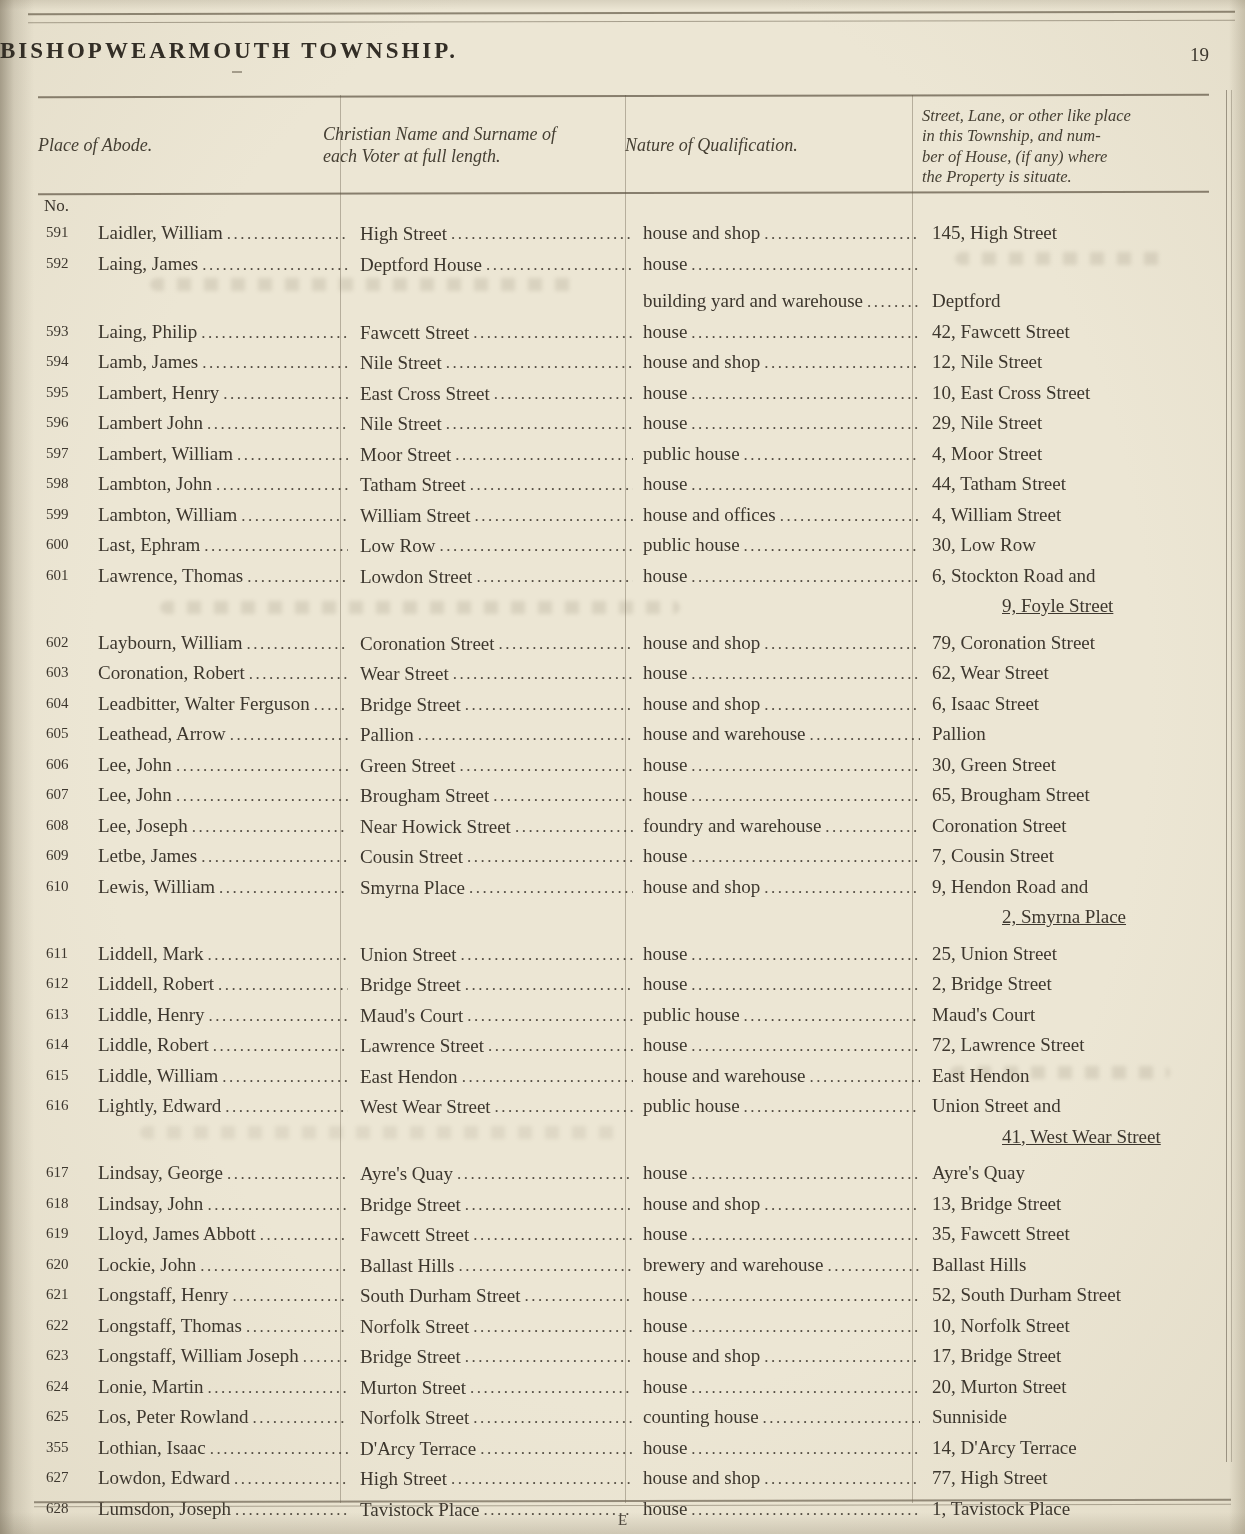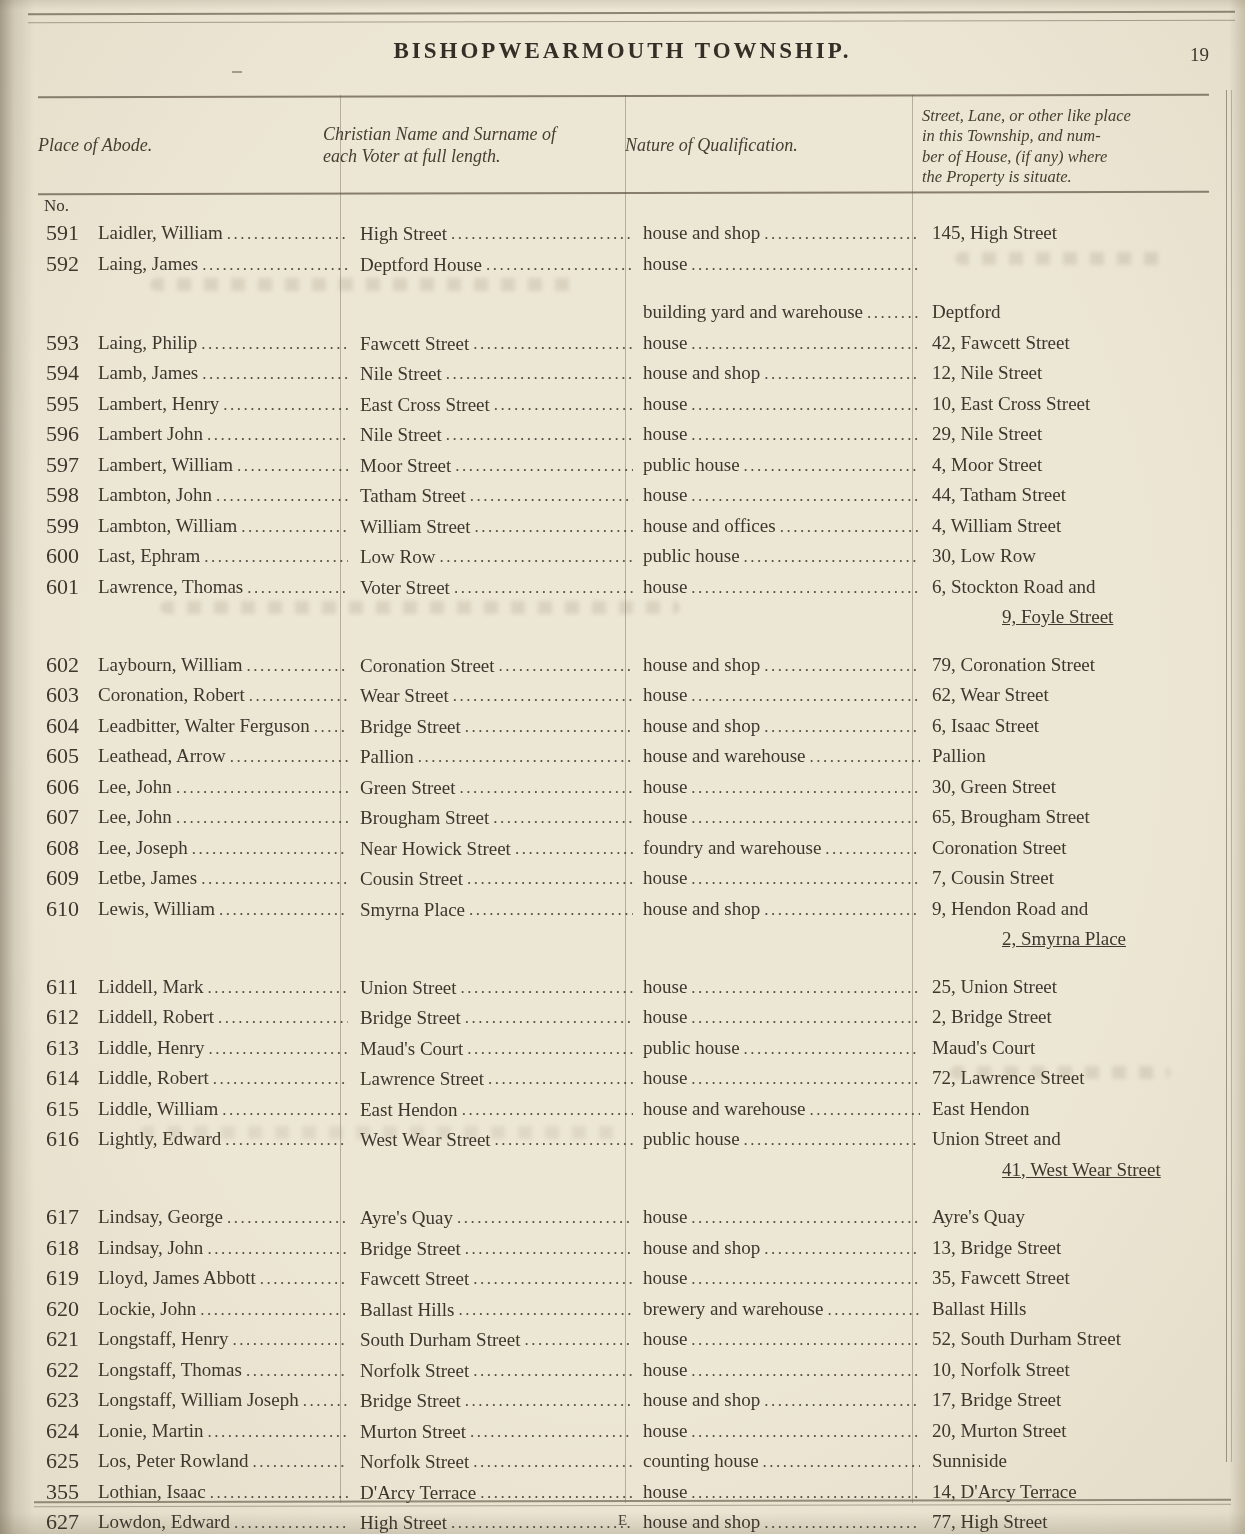--- a/index.html
+++ b/index.html
@@ -27,7 +27,7 @@
   .e1{left:1226px;}.e2{left:1231px;opacity:.6;}
   .stray-dash{position:absolute;left:232px;top:71px;width:10px;height:2px;background:#6a6050;opacity:.55;}
   
-  .title{position:absolute;top:38px;left:0;width:100%;text-align:center;
+  .title{position:absolute;top:38px;left:0;width:100%;
     font-size:23px;font-weight:600;letter-spacing:3px;color:#332e26;}
   .pageno{position:absolute;top:44px;right:36px;font-size:19px;color:#3d372e;}
   

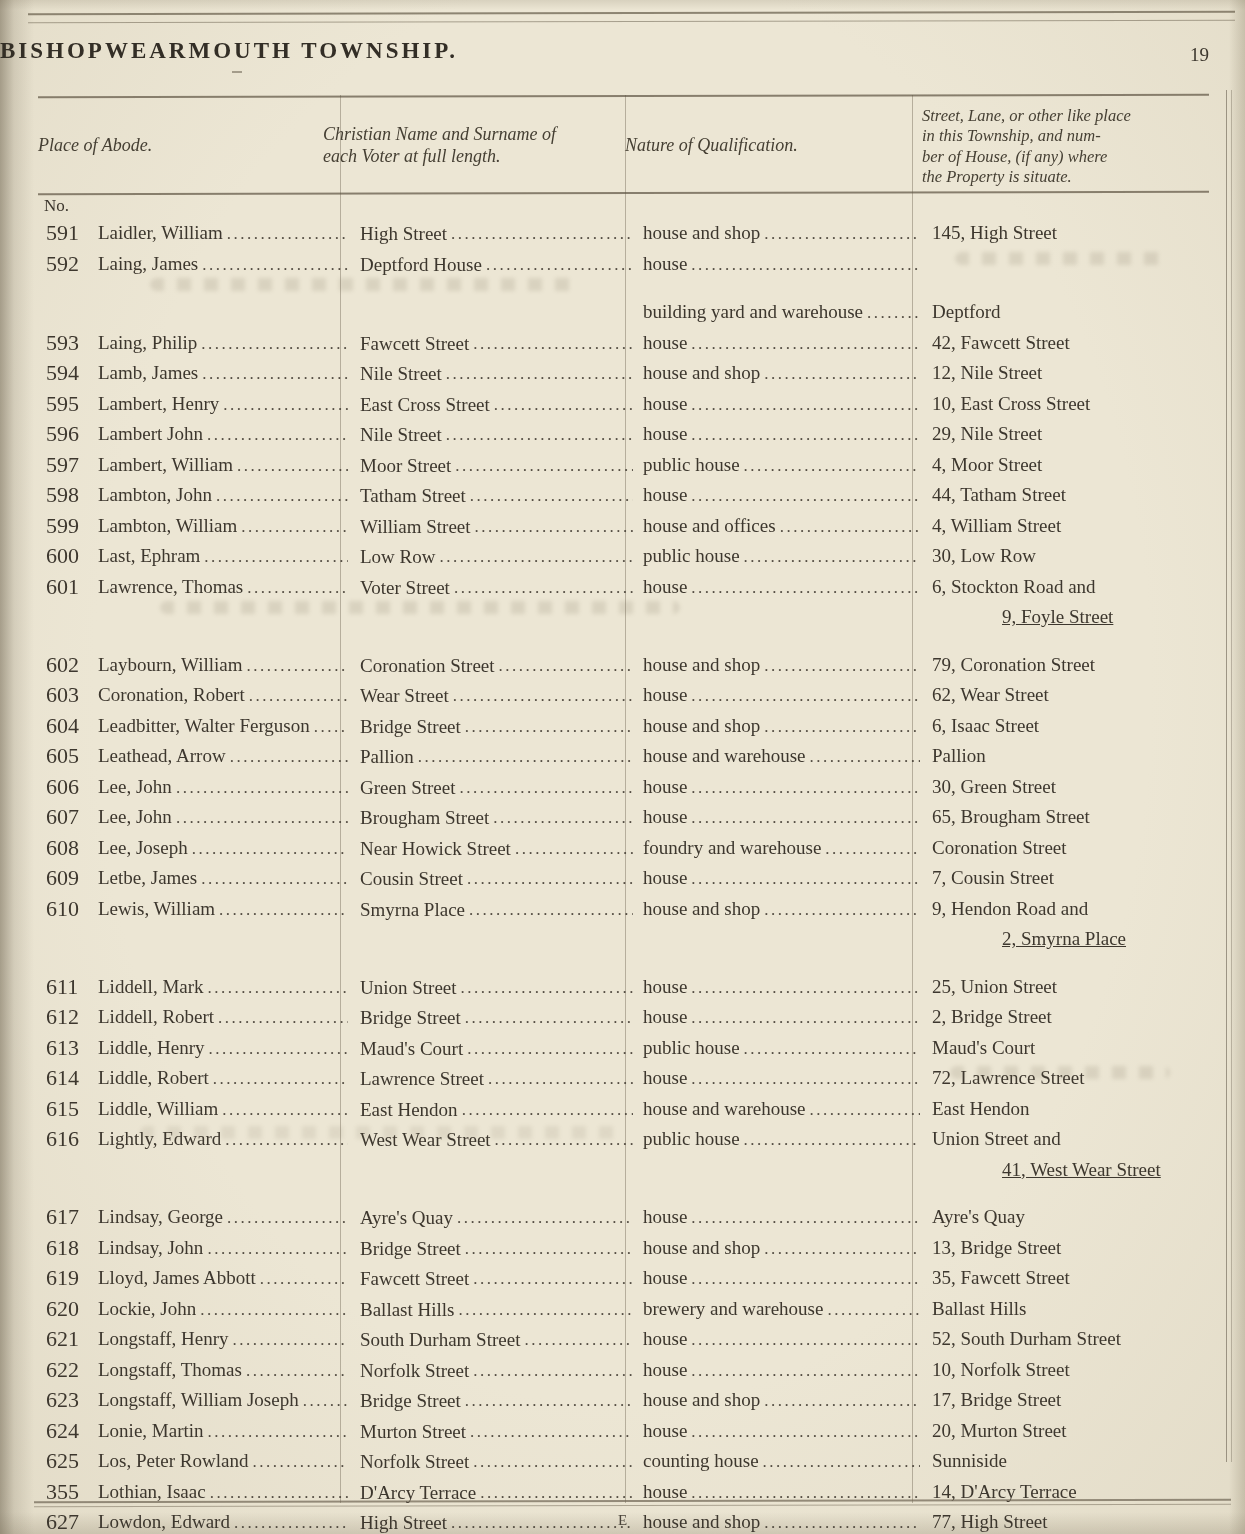--- a/index.html
+++ b/index.html
@@ -41,7 +41,7 @@
   .no-label{font-size:17px;height:22px;padding-left:6px;}
   .row{display:flex;line-height:29.5px;font-size:19px;}
   .row.gap{margin-top:18px;}
-  .c-no{width:52px;padding-left:8px;font-size:22px;flex:none;font-family:Liberation Serif, serif;}
+  .c-no{width:52px;padding-left:8px;font-size:15px;flex:none;font-family:Liberation Serif, serif;}
   .c-name{width:250px;display:flex;flex:none;overflow:hidden;}
   .c-abode{width:285px;display:flex;flex:none;padding-left:12px;box-sizing:border-box;overflow:hidden;align-items:flex-end;}
   .c-qual{width:287px;display:flex;flex:none;padding-left:10px;box-sizing:border-box;overflow:hidden;}

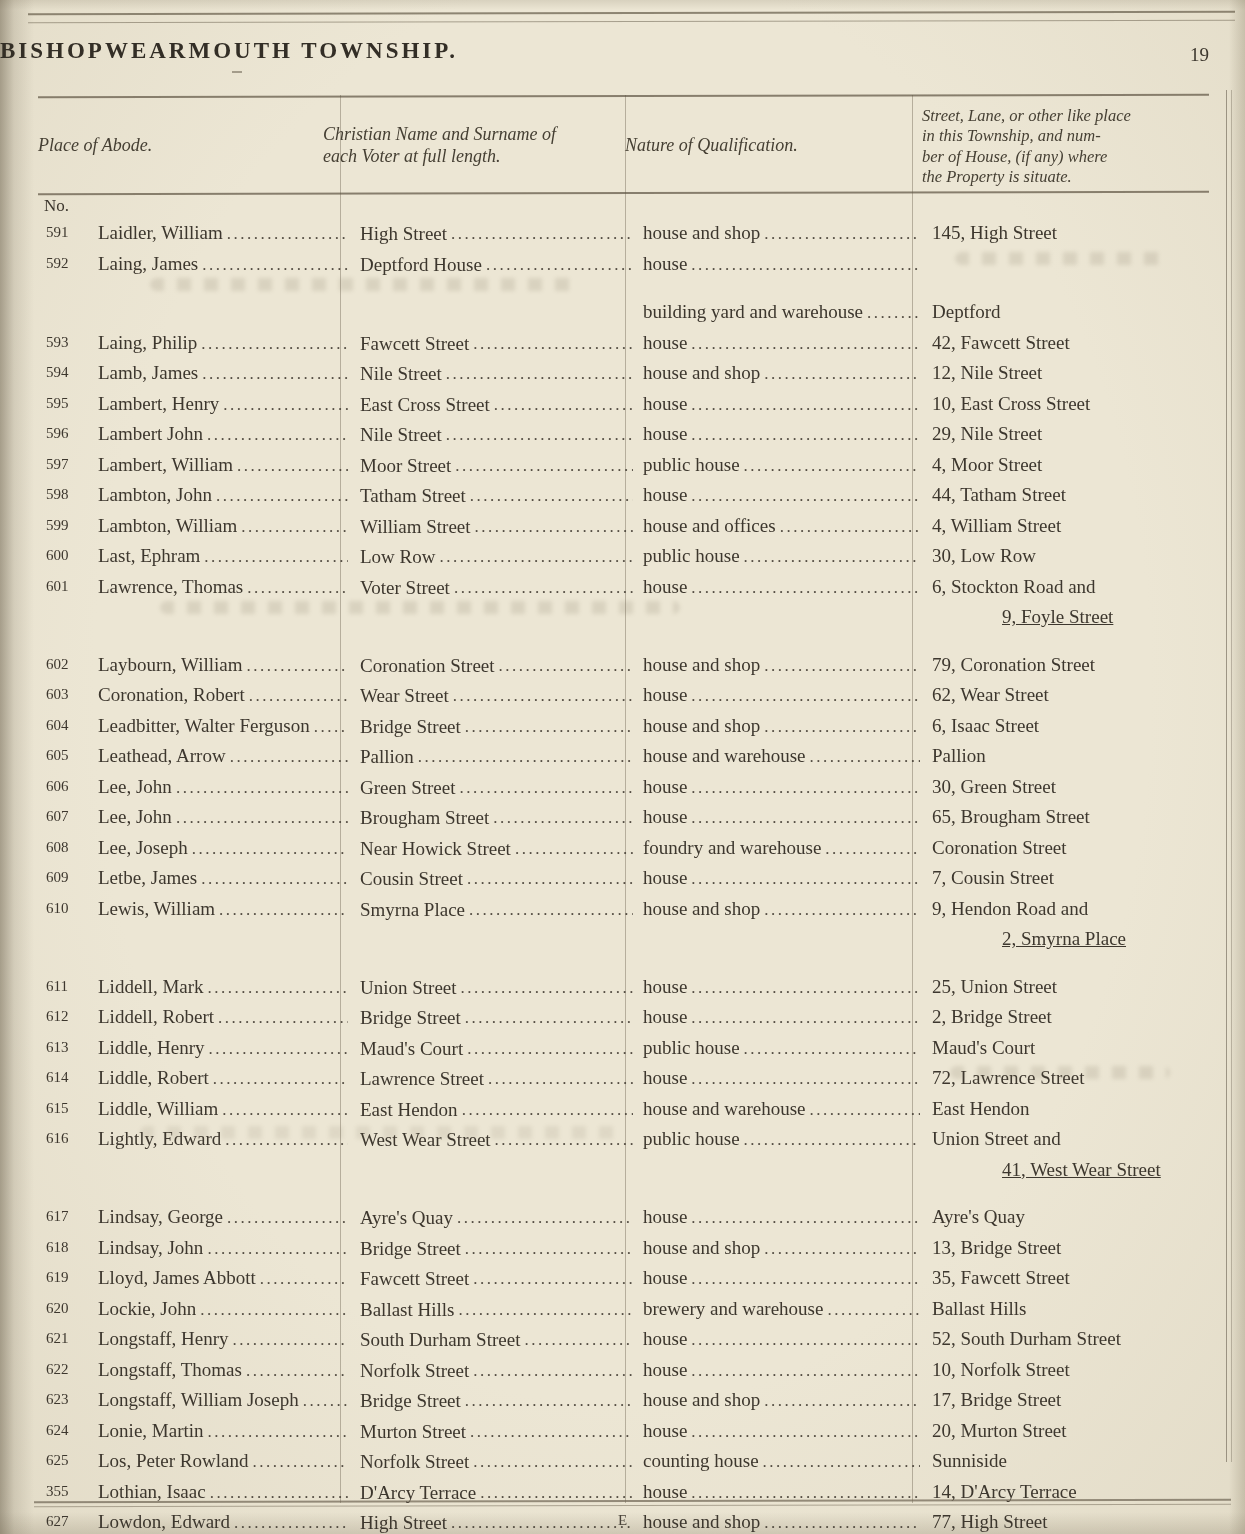--- a/index.html
+++ b/index.html
@@ -40,7 +40,7 @@
   .tbody{position:absolute;top:196px;left:38px;right:36px;}
   .no-label{font-size:17px;height:22px;padding-left:6px;}
   .row{display:flex;line-height:29.5px;font-size:19px;}
-  .row.gap{margin-top:18px;}
+  .row.gap{margin-top:7px;}
   .c-no{width:52px;padding-left:8px;font-size:15px;flex:none;font-family:Liberation Serif, serif;}
   .c-name{width:250px;display:flex;flex:none;overflow:hidden;}
   .c-abode{width:285px;display:flex;flex:none;padding-left:12px;box-sizing:border-box;overflow:hidden;align-items:flex-end;}

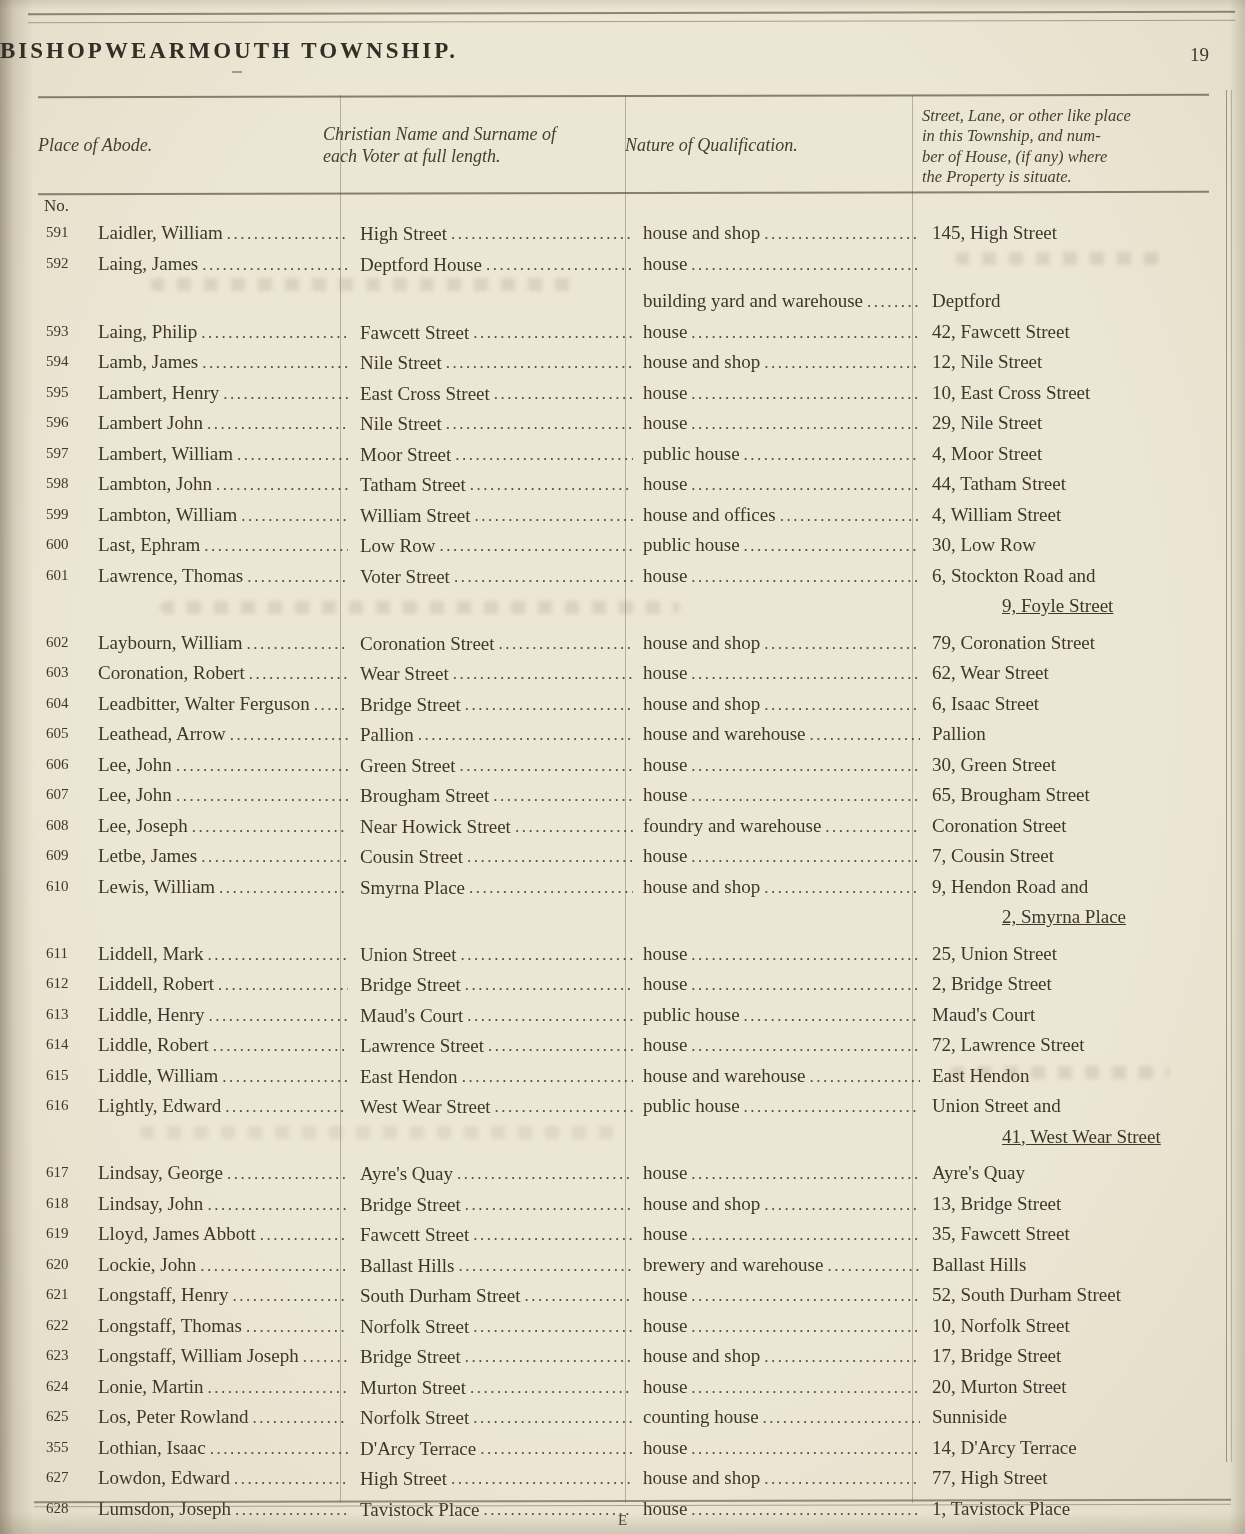--- a/index.html
+++ b/index.html
@@ -281,7 +281,7 @@
             <span class="leader"></span>
           </div>
           <div class="c-abode">
-            <span class="txt">Voter Street</span>
+            <span class="txt">Lowdon Street</span>
             <span class="leader"></span>
           </div>
           <div class="c-qual">

